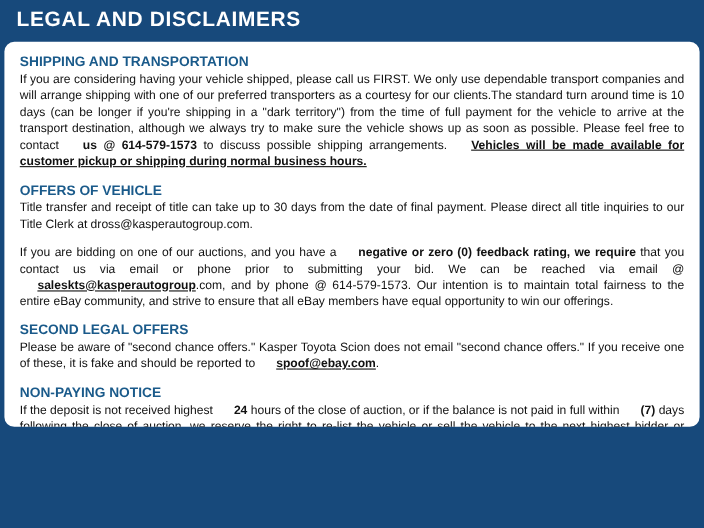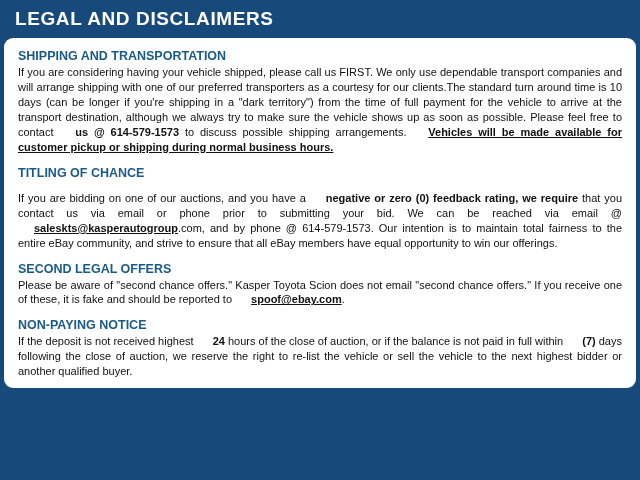--- a/index.html
+++ b/index.html
@@ -76,7 +76,7 @@
           <p class="section-body"><span>If you are considering having your vehicle shipped, please call us FIRST. We only use dependable transport companies and will arrange shipping with one of our preferred transporters as a courtesy for our clients.The standard turn around time is 10 days (can be longer if you're shipping  in a "dark territory") from the time of full payment for the vehicle to arrive at the transport destination, although we always try to make sure the vehicle shows up as soon as possible. Please feel free to contact </span><span class="b">us @ 614-579-1573</span><span> to discuss possible shipping arrangements. </span><span class="b u">Vehicles will be made available for customer pickup or shipping during normal business hours.</span></p>
         </div>
         <div class="section">
-          <h2 class="section-heading">TITLING OF CHANCE</h2>
+          <h2 class="section-heading">OFFERS OF VEHICLE</h2>
         </div>
         <div class="section">
           <p class="section-body"><span>If you are bidding on one of our auctions, and you have a </span><span class="b">negative or zero (0) feedback rating, we require </span><span>that you contact us via email or phone prior to submitting your bid. We can be reached via email @ </span><span class="b u">saleskts@kasperautogroup</span><span>.com, and by phone @ 614-579-1573. Our intention is to maintain total fairness to the entire eBay community, and strive to ensure that all eBay members have equal opportunity to win our offerings.</span></p>

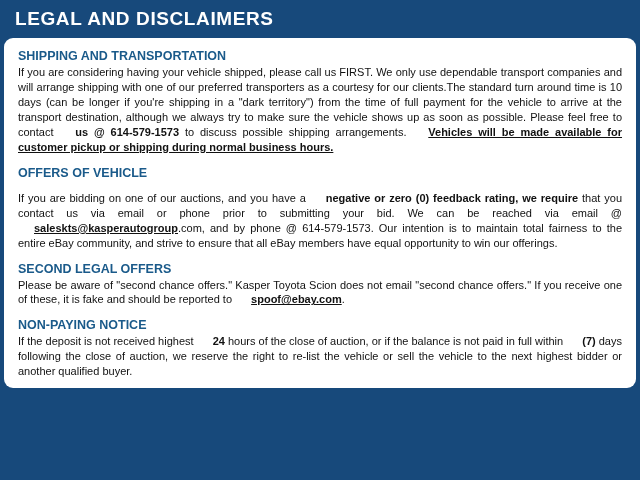--- a/index.html
+++ b/index.html
@@ -77,6 +77,7 @@
         </div>
         <div class="section">
           <h2 class="section-heading">OFFERS OF VEHICLE</h2>
+          <p class="section-body"><span>Title transfer and receipt of title can take up to 30 days from the date of final payment. Please direct all title inquiries to our Title Clerk at dross@kasperautogroup.com.</span></p>
         </div>
         <div class="section">
           <p class="section-body"><span>If you are bidding on one of our auctions, and you have a </span><span class="b">negative or zero (0) feedback rating, we require </span><span>that you contact us via email or phone prior to submitting your bid. We can be reached via email @ </span><span class="b u">saleskts@kasperautogroup</span><span>.com, and by phone @ 614-579-1573. Our intention is to maintain total fairness to the entire eBay community, and strive to ensure that all eBay members have equal opportunity to win our offerings.</span></p>

